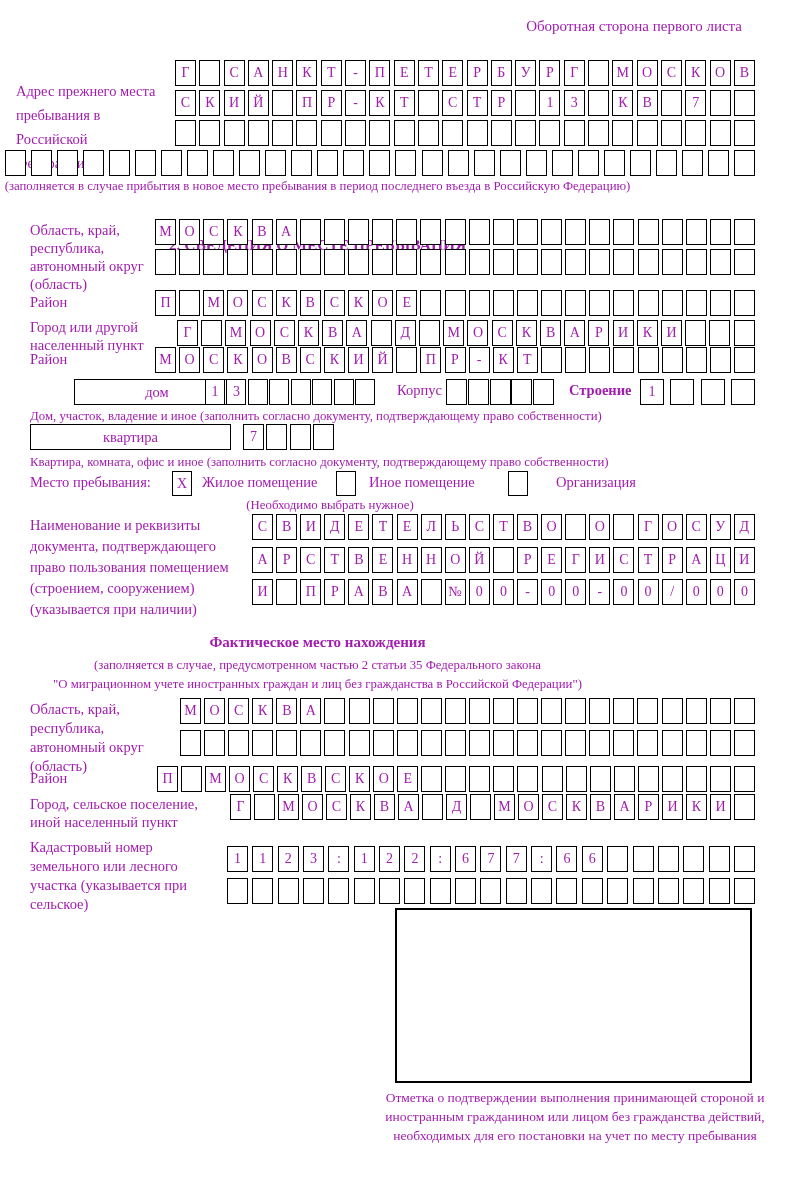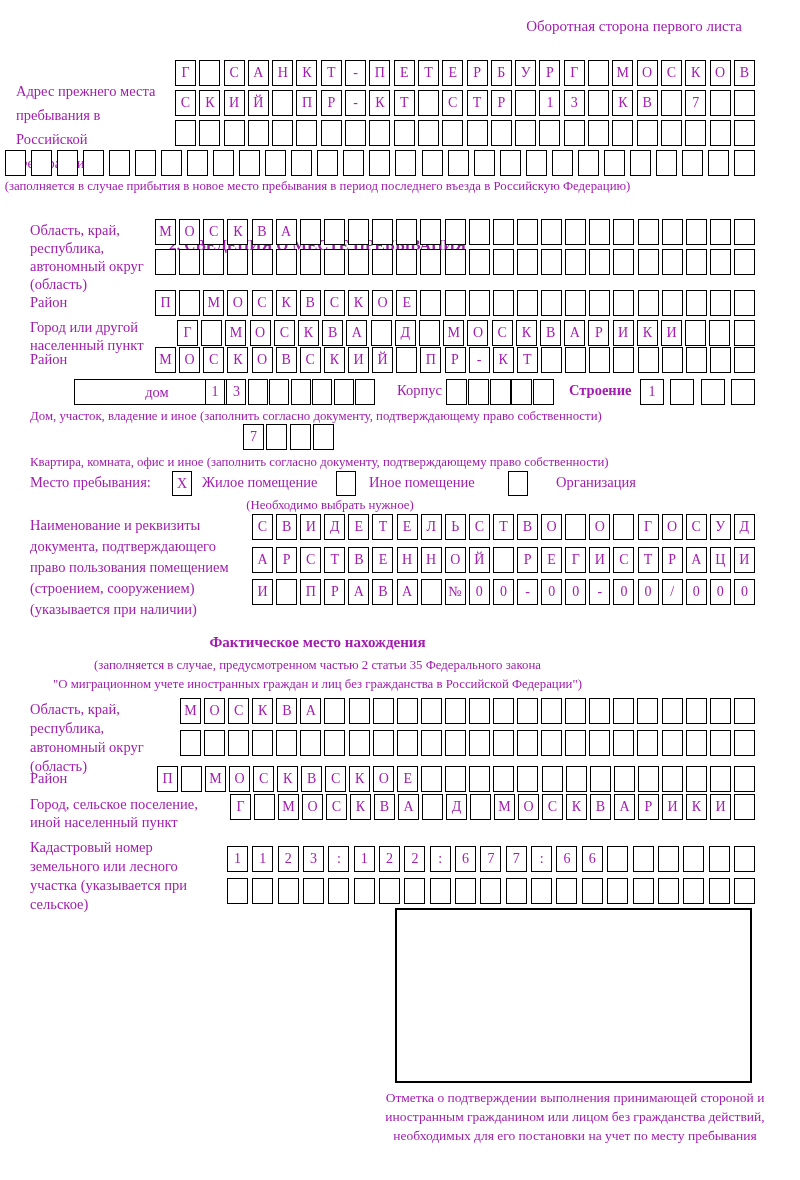--- a/index.html
+++ b/index.html
@@ -320,6 +320,7 @@
     </div>
   <div class="abs cap" style="left:30px;top:409px;">Дом, участок, владение и иное (заполнить согласно документу, подтверждающему право собственности)</div>
 
+  <div class="abs widebox" style="left:30px;top:424px;width:201px;">квартира</div>
   <div class="cells r-kv" style="left:243px;top:424px;">
       <div class="cell">7</div>
       <div class="cell"></div>

